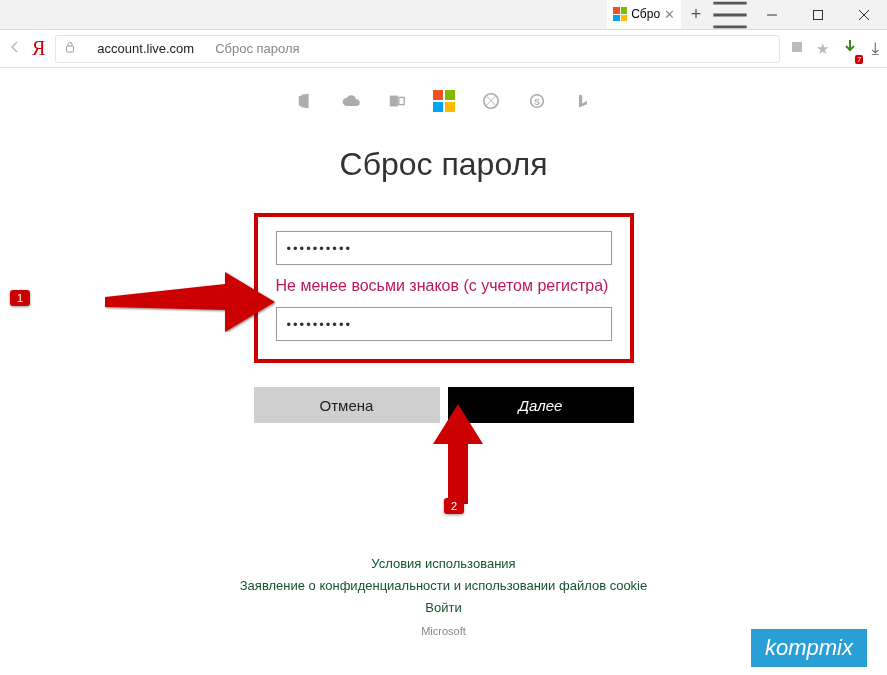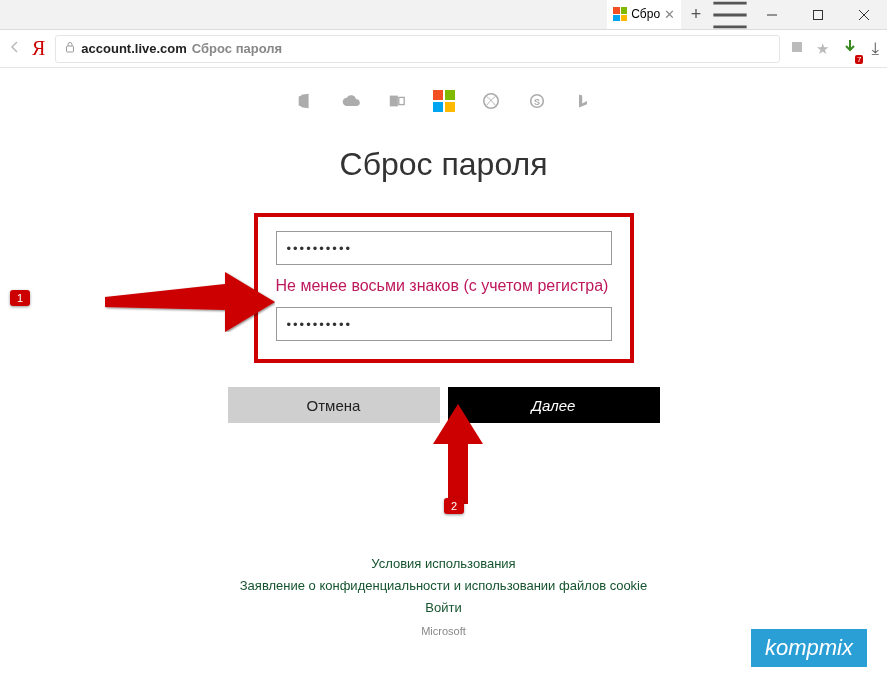--- a/index.html
+++ b/index.html
@@ -25,7 +25,7 @@
   .addr { height: 38px; background:#fff; border-bottom:1px solid #e5e5e5; display:flex; align-items:center; padding:0 8px; gap:10px; }
   .nav-arrows { display:flex; gap:6px; color:#999; }
   .brandY { font-family: Georgia, serif; font-size:20px; color:#c00; }
-  .urlbox { flex:1; display:flex; align-items:center; height:28px; border:1px solid #e5e5e5; border-radius:3px; padding:0 8px; gap:5px; color:#555; font-size:13px;font-weight:bold; }
+  .urlbox { flex:1; display:flex; align-items:center; height:28px; border:1px solid #e5e5e5; border-radius:3px; padding:0 8px; gap:21px; color:#555; font-size:13px; }
   .urlbox .host { color:#222; }
   .urlbox .lockpad { color:#9a9a9a; }
   .addr-right { display:flex; align-items:center; gap:12px; color:#888; }

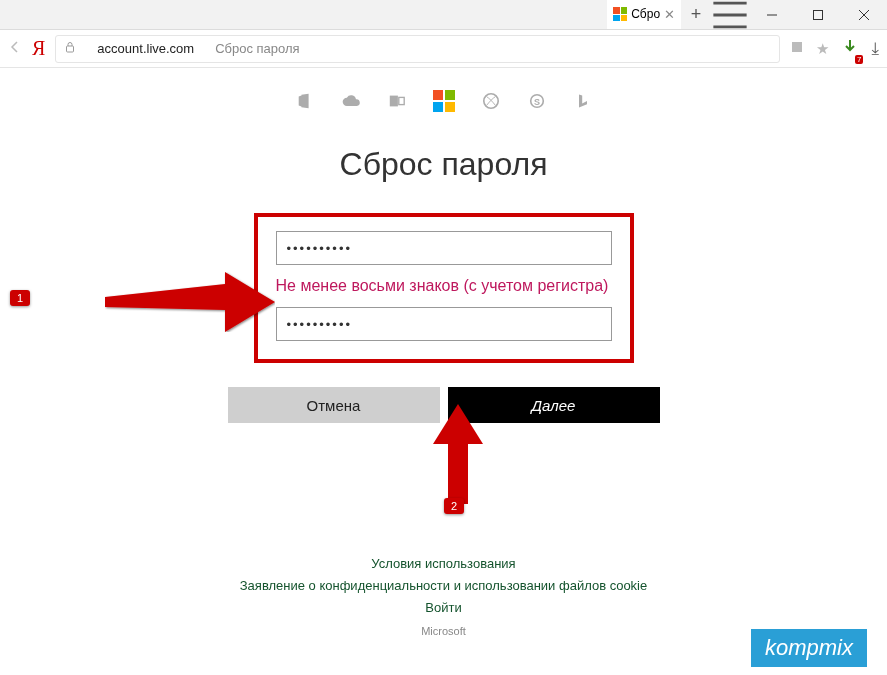--- a/index.html
+++ b/index.html
@@ -44,7 +44,7 @@
   .pw-input { width:100%; height:34px; border:1px solid #999; padding:0 10px; font-size:13px; letter-spacing:2px; color:#333; }
   .hint { font-size:16px; color:#be185d; text-align:left; margin:12px 0 12px 0; }
 
-  .btn-row { width:432px; margin:24px auto 7px auto; display:flex; gap:8px; }
+  .btn-row { width:380px; margin:24px auto 7px auto; display:flex; gap:8px; }
   .btn { flex:1; height:36px; border:none; font-size:15px; cursor:pointer; }
   .btn-cancel { background:#cfcfcf; color:#222; }
   .btn-next { background:#000000; color:#fff; position:relative;font-style:italic; }

